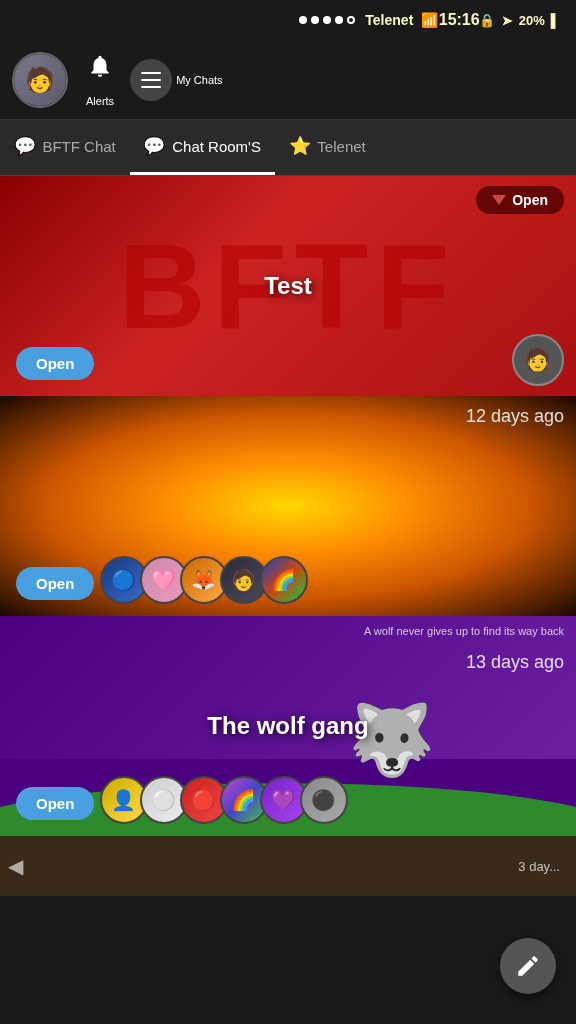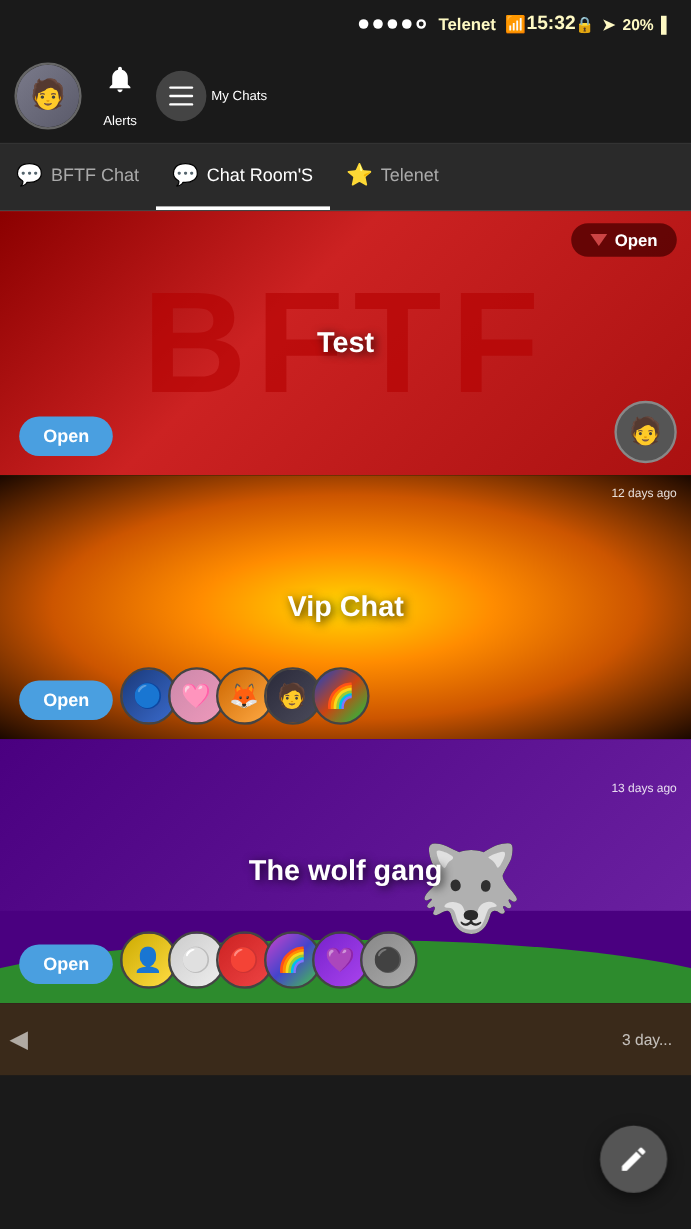--- a/index.html
+++ b/index.html
@@ -416,7 +416,7 @@
     <span style="margin-left:6px;">Telenet</span>
     <span style="margin-left:4px;">📶</span>
   </div>
-  <div class="status-center">15:32</div>
+  <div class="status-center">15:16</div>
   <div class="status-right">
     <span>🔒</span>
     <span>➤</span>

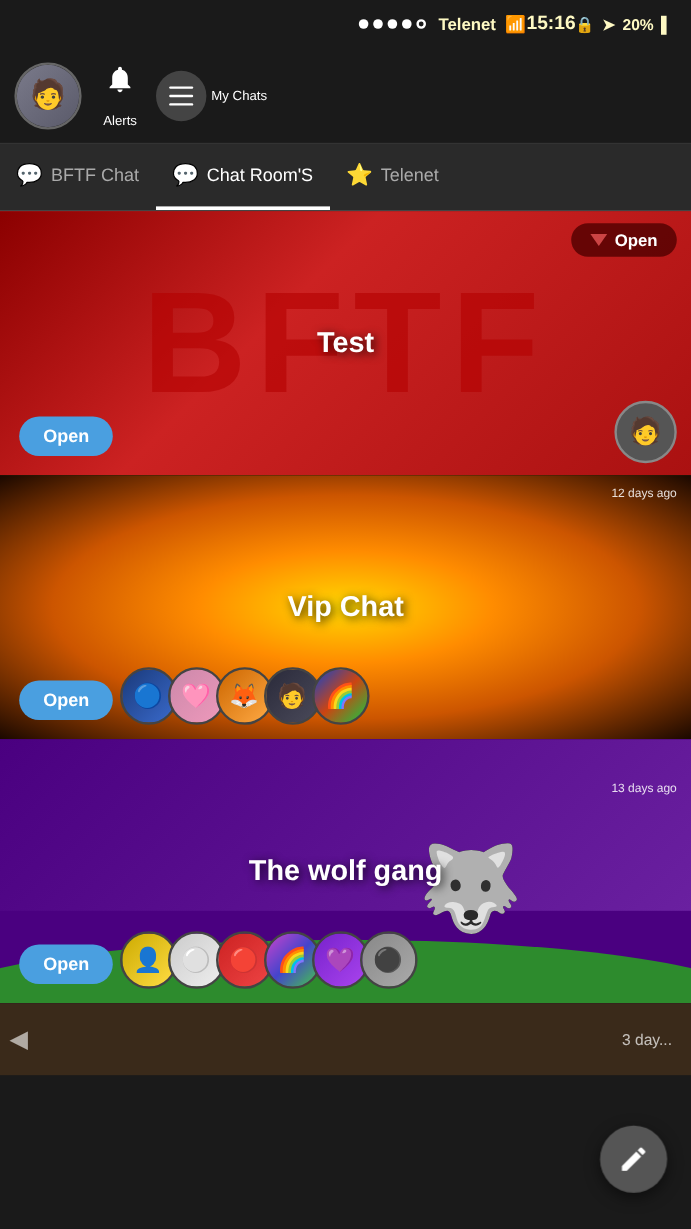--- a/index.html
+++ b/index.html
@@ -228,7 +228,7 @@
       right: 12px;
       z-index: 5;
       color: rgba(255,255,255,0.85);
-      font-size: 10px;
+      font-size: 18px;
       text-align: right;
     }
 

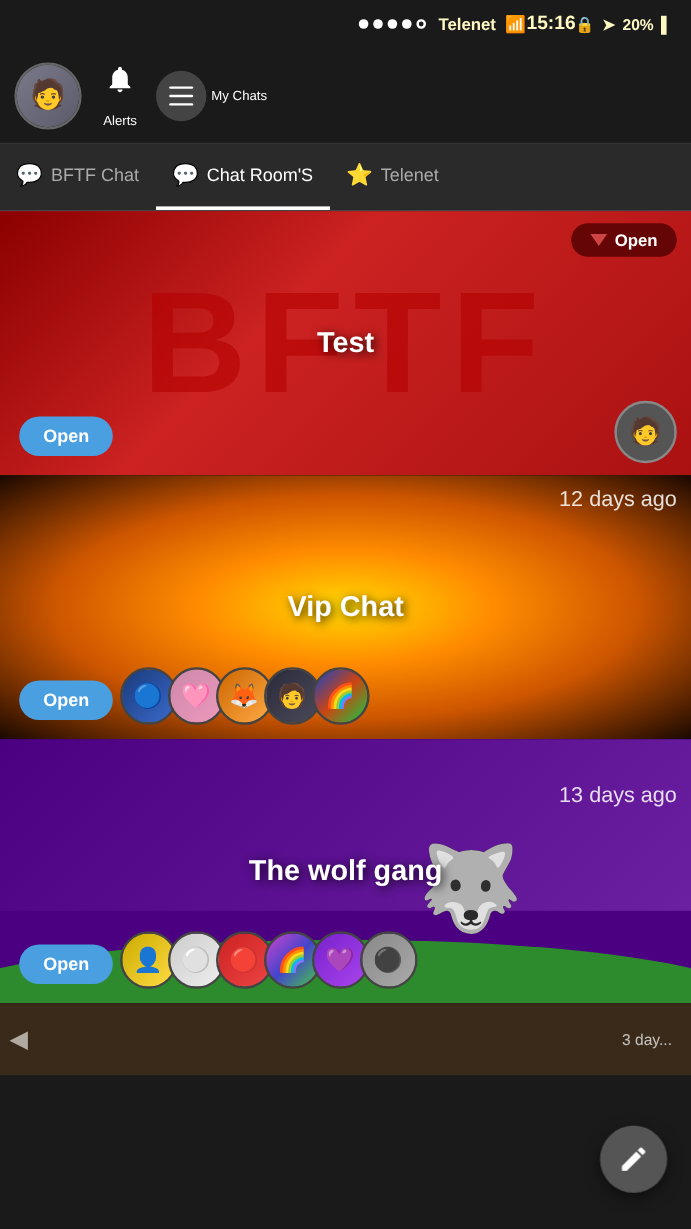--- a/index.html
+++ b/index.html
@@ -492,7 +492,6 @@
 
     <div class="room-meta">12 days ago</div>
 
-    <div class="room-name">Vip Chat</div>
 
     <button class="open-btn">
       <span>Open</span>

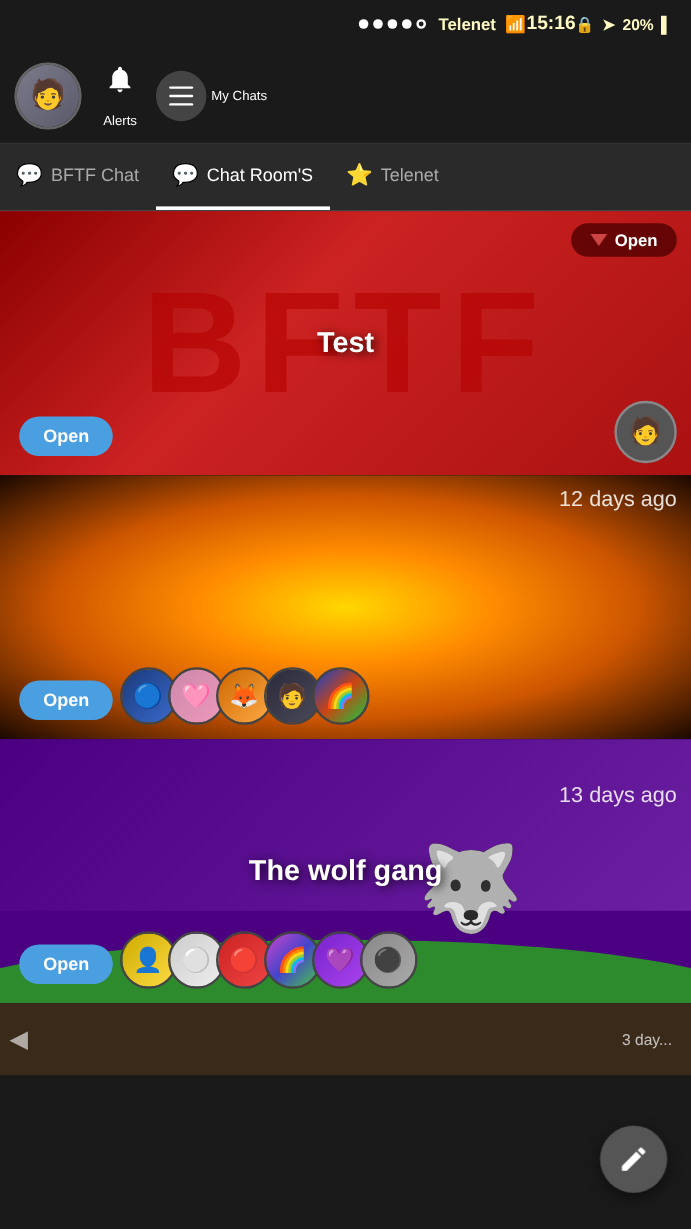--- a/index.html
+++ b/index.html
@@ -513,6 +513,9 @@
     </div>
     <div class="wolf-silhouette">🐺</div>
 
+    <div class="room-motto" style="top:8px;right:12px;left:auto;text-align:right;font-size:11px;color:rgba(255,255,255,0.75);position:absolute;z-index:5;max-width:200px;line-height:1.4;">
+      <span>A wolf never gives up to find its way back</span>
+    </div>
     <div class="room-meta" style="top:36px;">13 days ago</div>
 
     <div class="room-name">The wolf gang</div>

